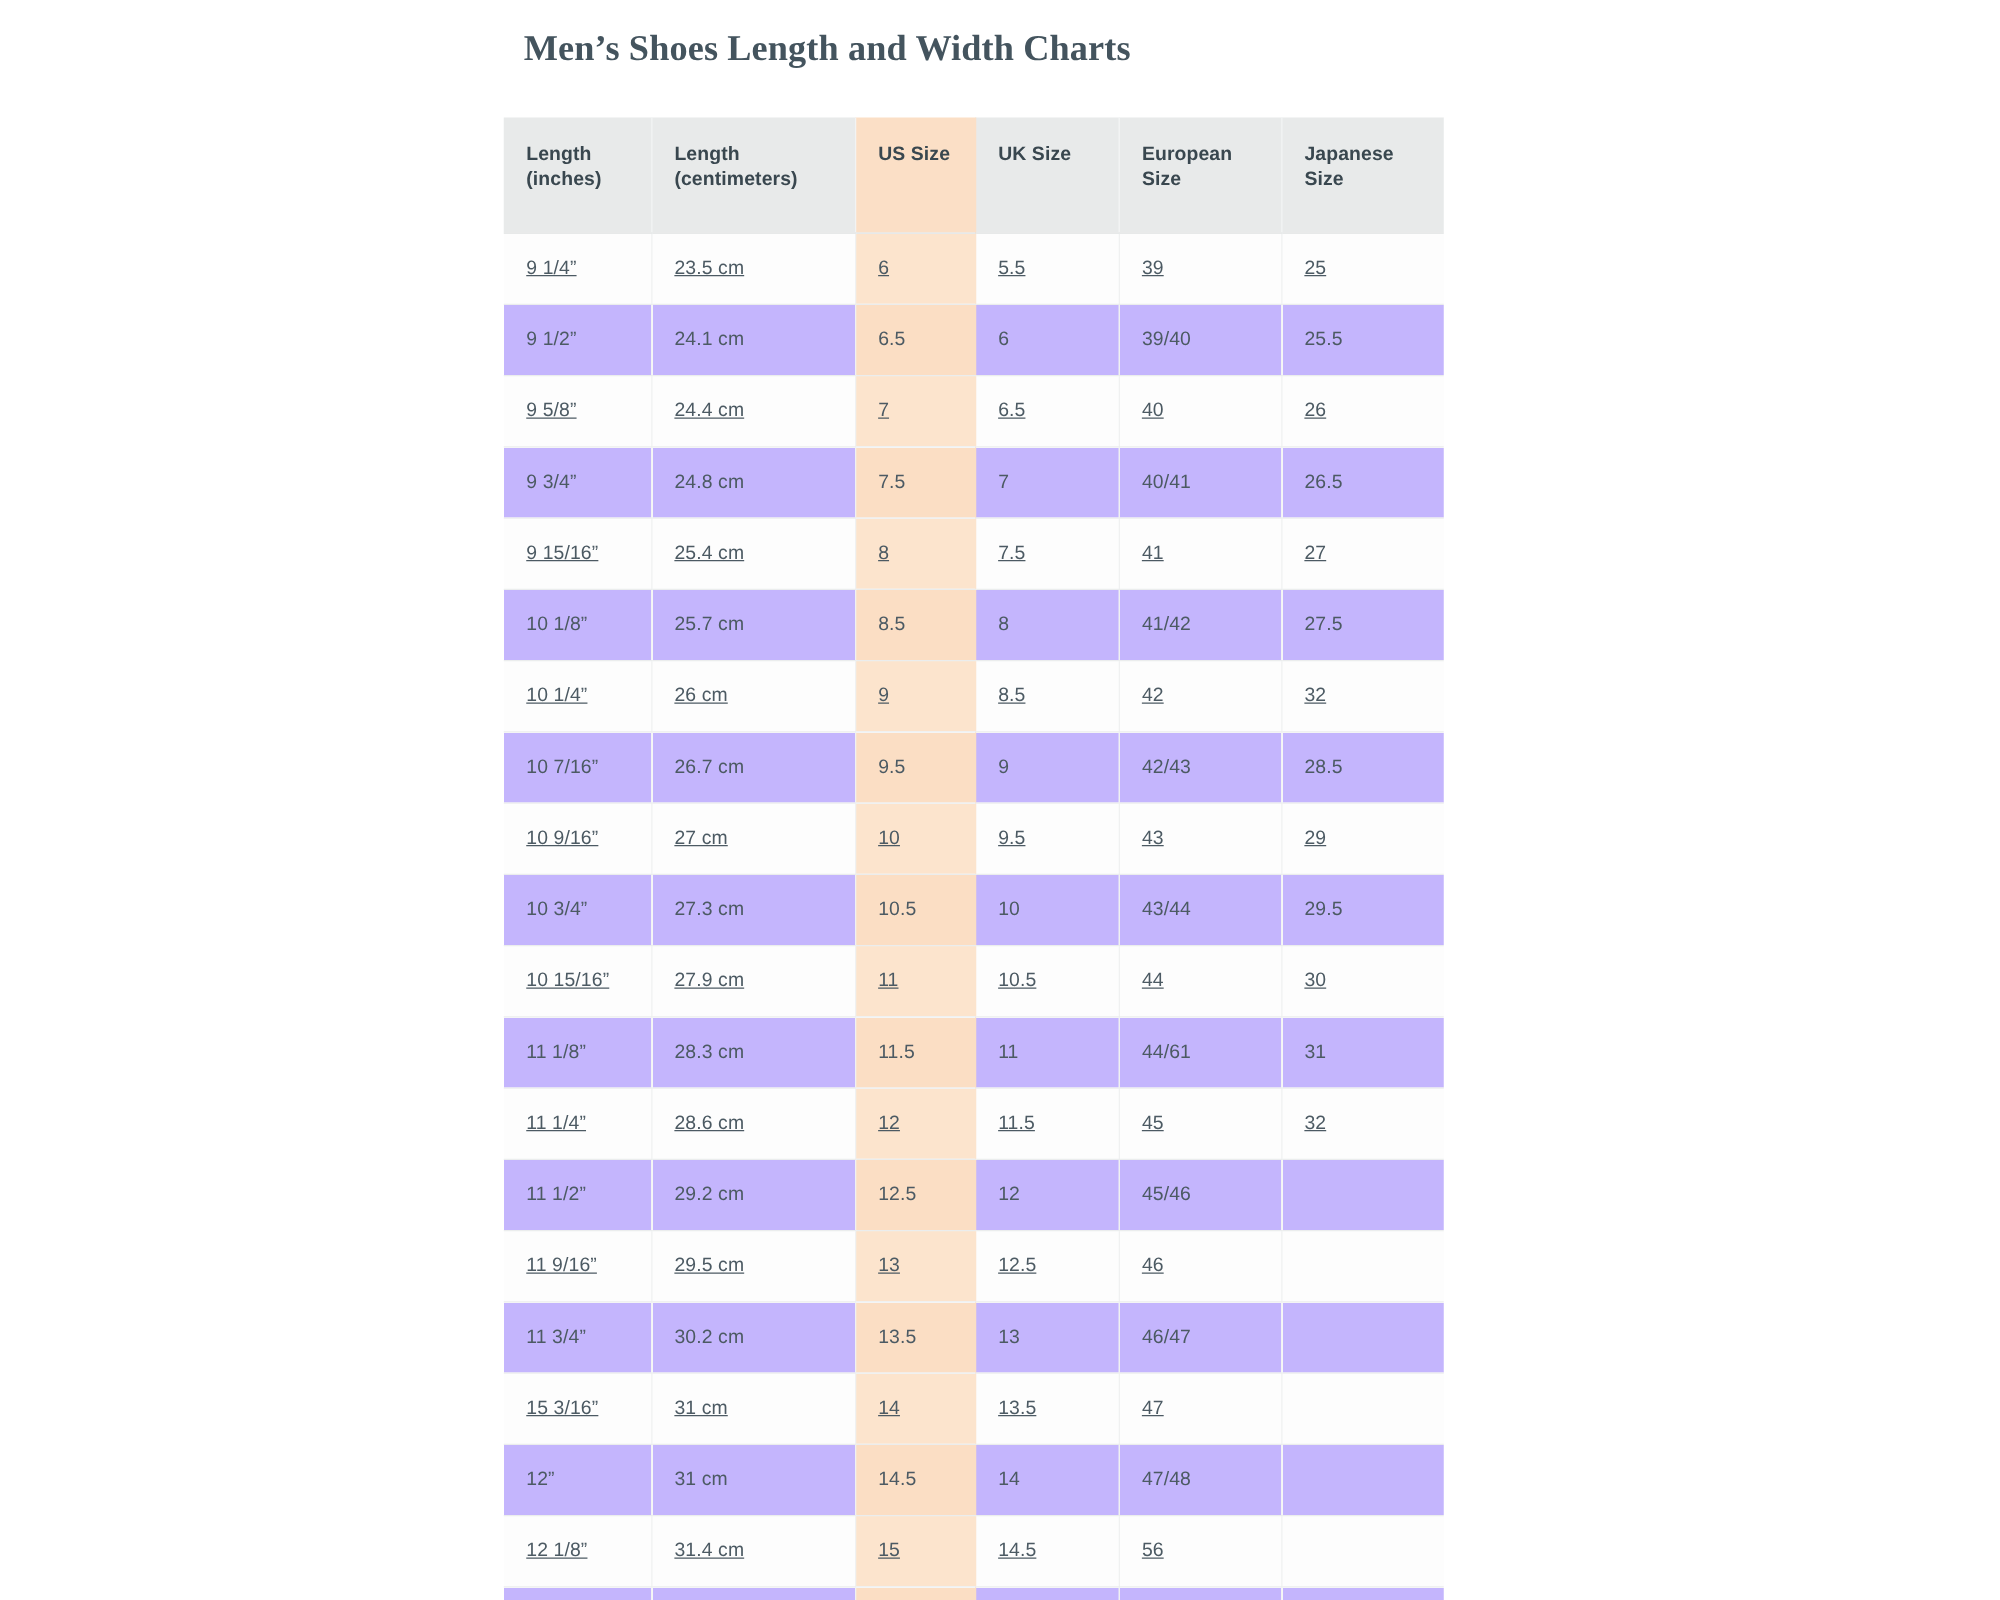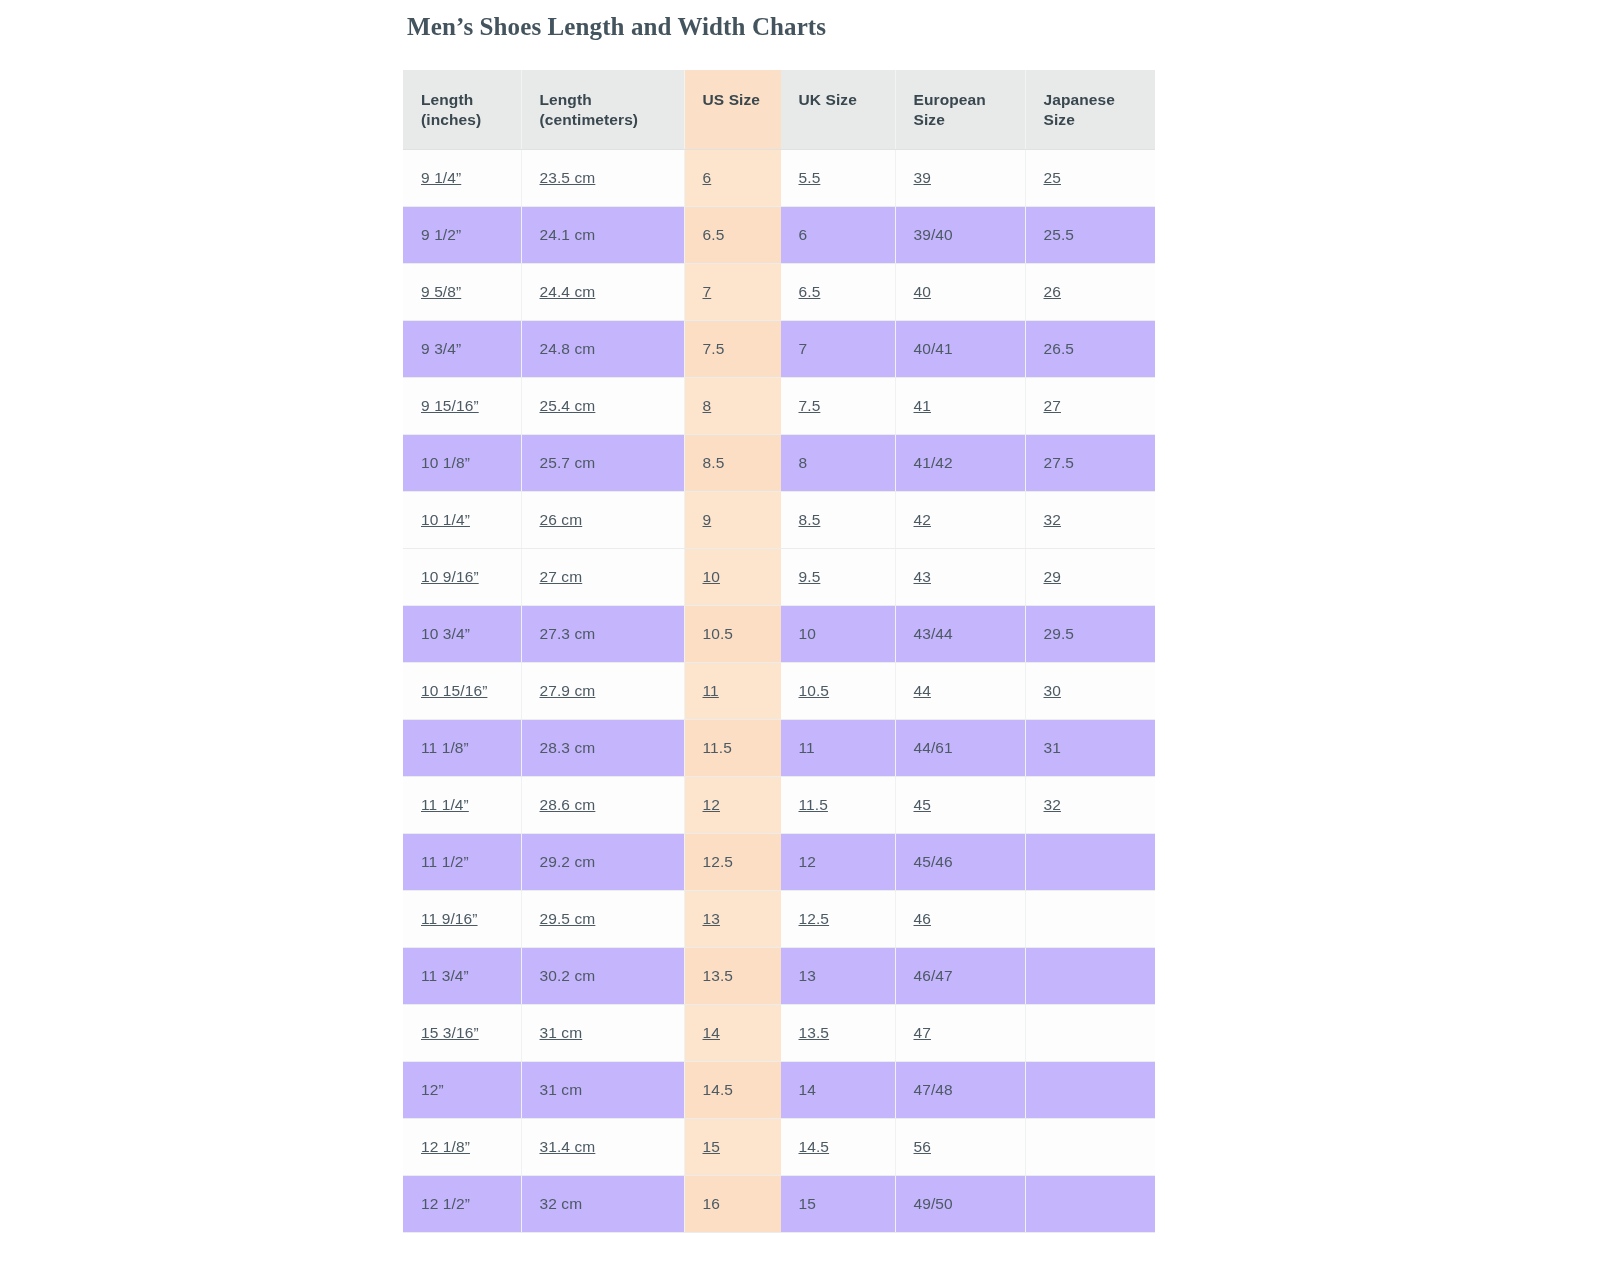--- a/index.html
+++ b/index.html
@@ -32,12 +32,12 @@
   .chart-title {
     font-family: "Liberation Serif", serif;
     font-weight: bold;
-    font-size: 25px;
+    font-size: 29px;
     line-height: 30px;
     color: #44545e;
     letter-spacing: 0.1px;
     padding: 8px 0 24px 0;
-    margin: 4px;
+    margin: 16px;
     white-space: nowrap;
   }
 

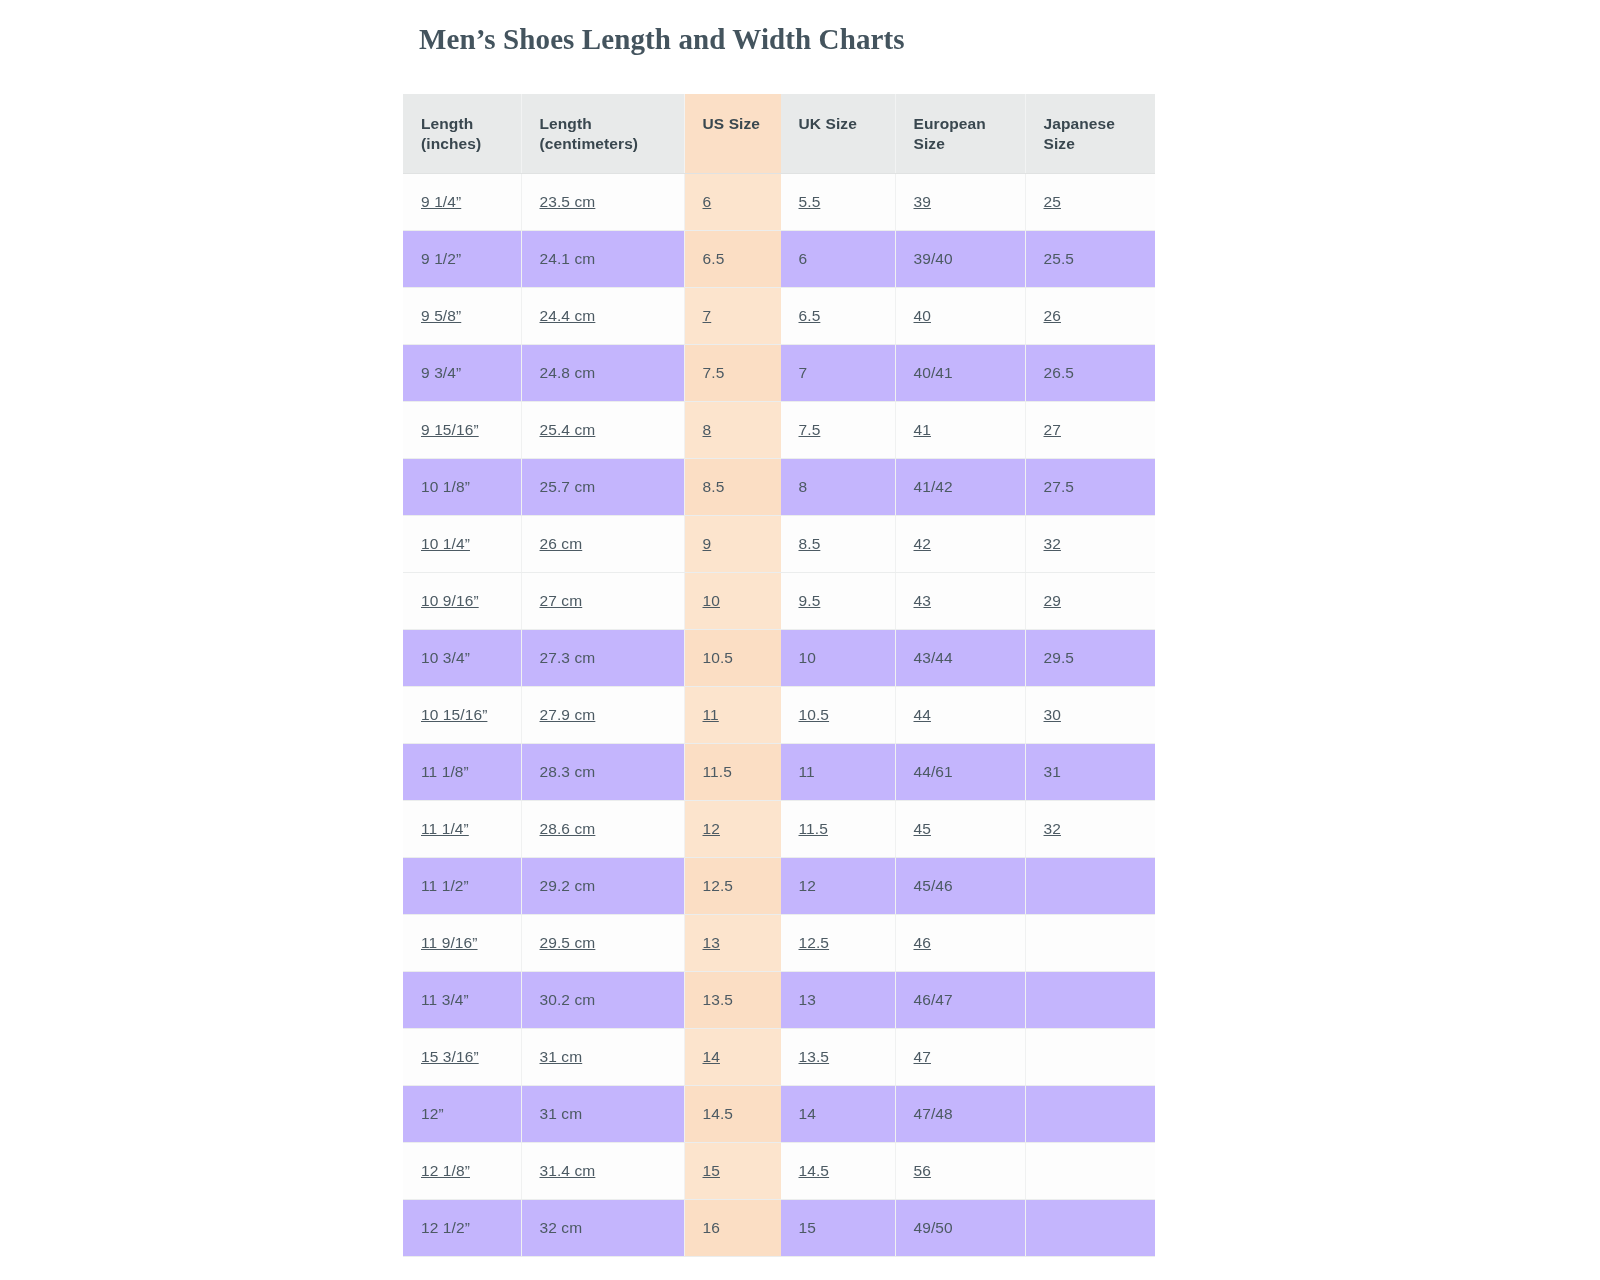--- a/index.html
+++ b/index.html
@@ -67,7 +67,7 @@
     border-right: 1px solid #f2f3f3;
     border-bottom: 1px solid #e0e2e2;
     letter-spacing: 0.1px;
-    height: 79px;
+    height: 92px;
     box-sizing: border-box;
   }
   table.size-table th:last-child { border-right: none; }

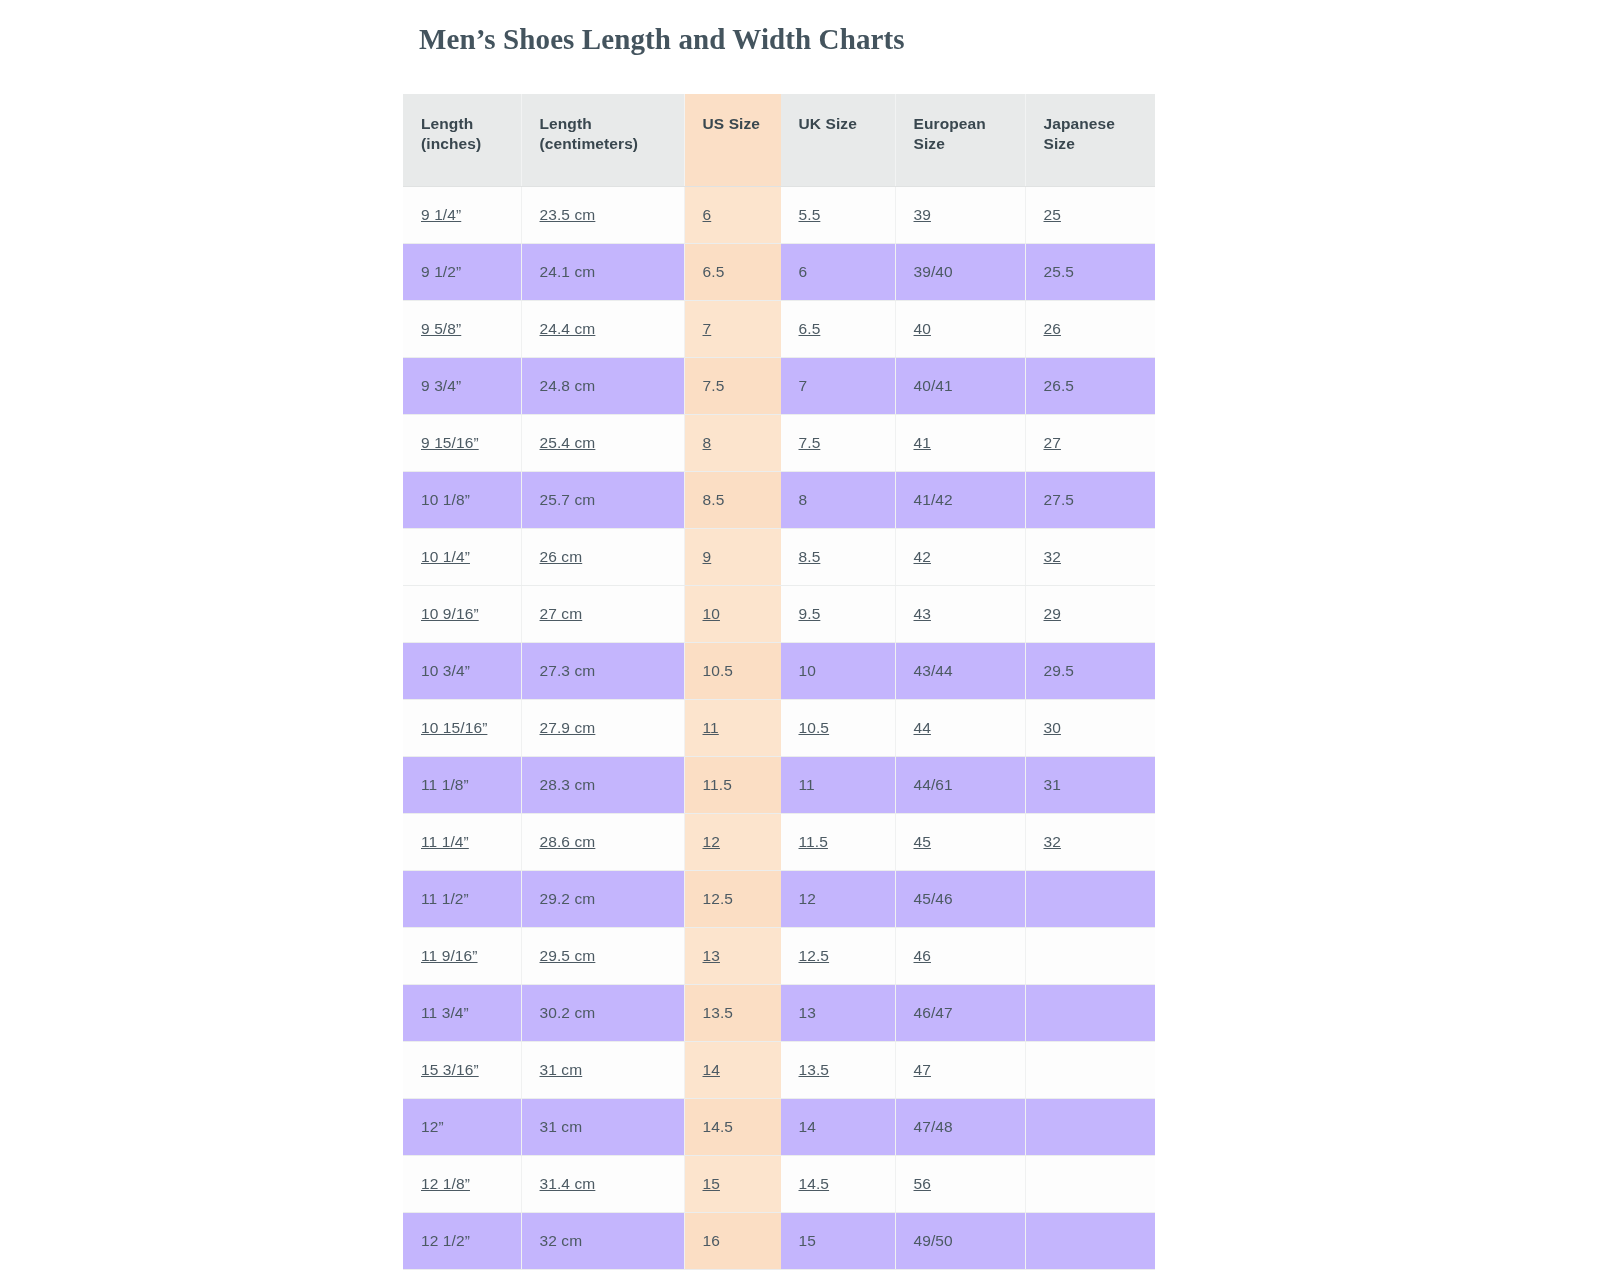--- a/index.html
+++ b/index.html
@@ -212,6 +212,14 @@
             <td>42</td>
             <td>32</td>
           </tr>
+          <tr class="even">
+            <td>10 7/16”</td>
+            <td>26.7 cm</td>
+            <td class="hl">9.5</td>
+            <td>9</td>
+            <td>42/43</td>
+            <td>28.5</td>
+          </tr>
           <tr class="odd">
             <td>10 9/16”</td>
             <td>27 cm</td>

